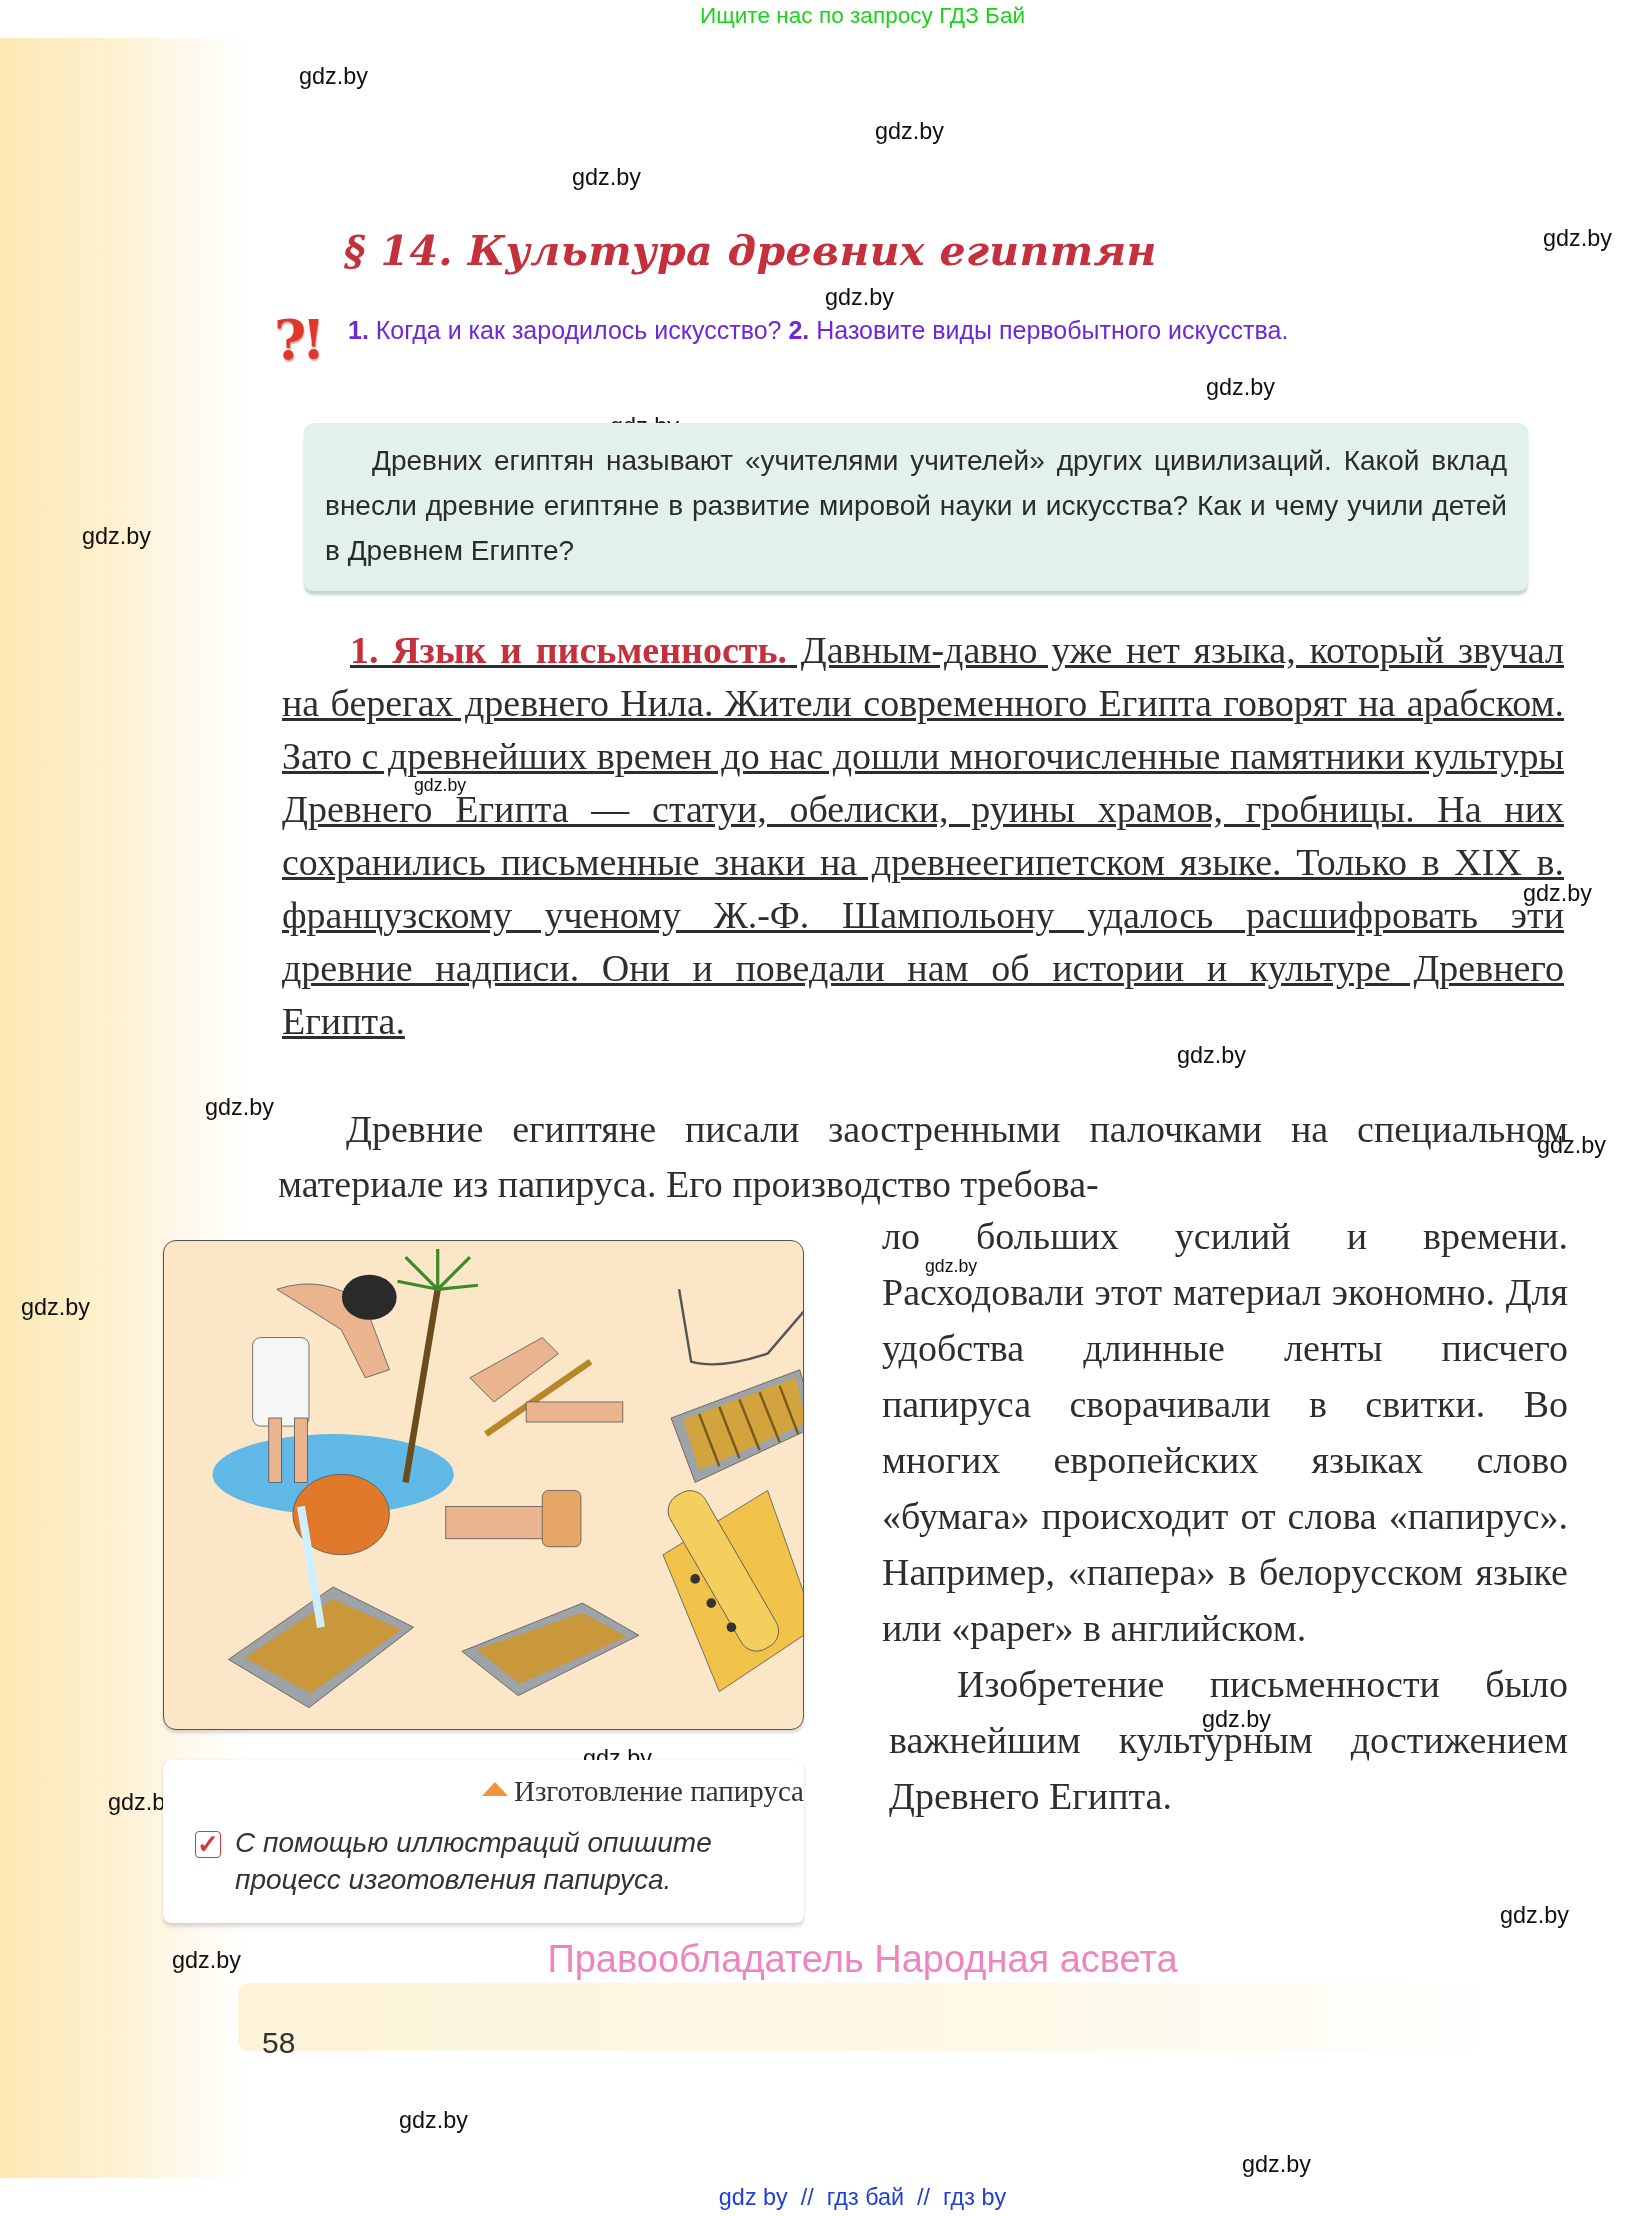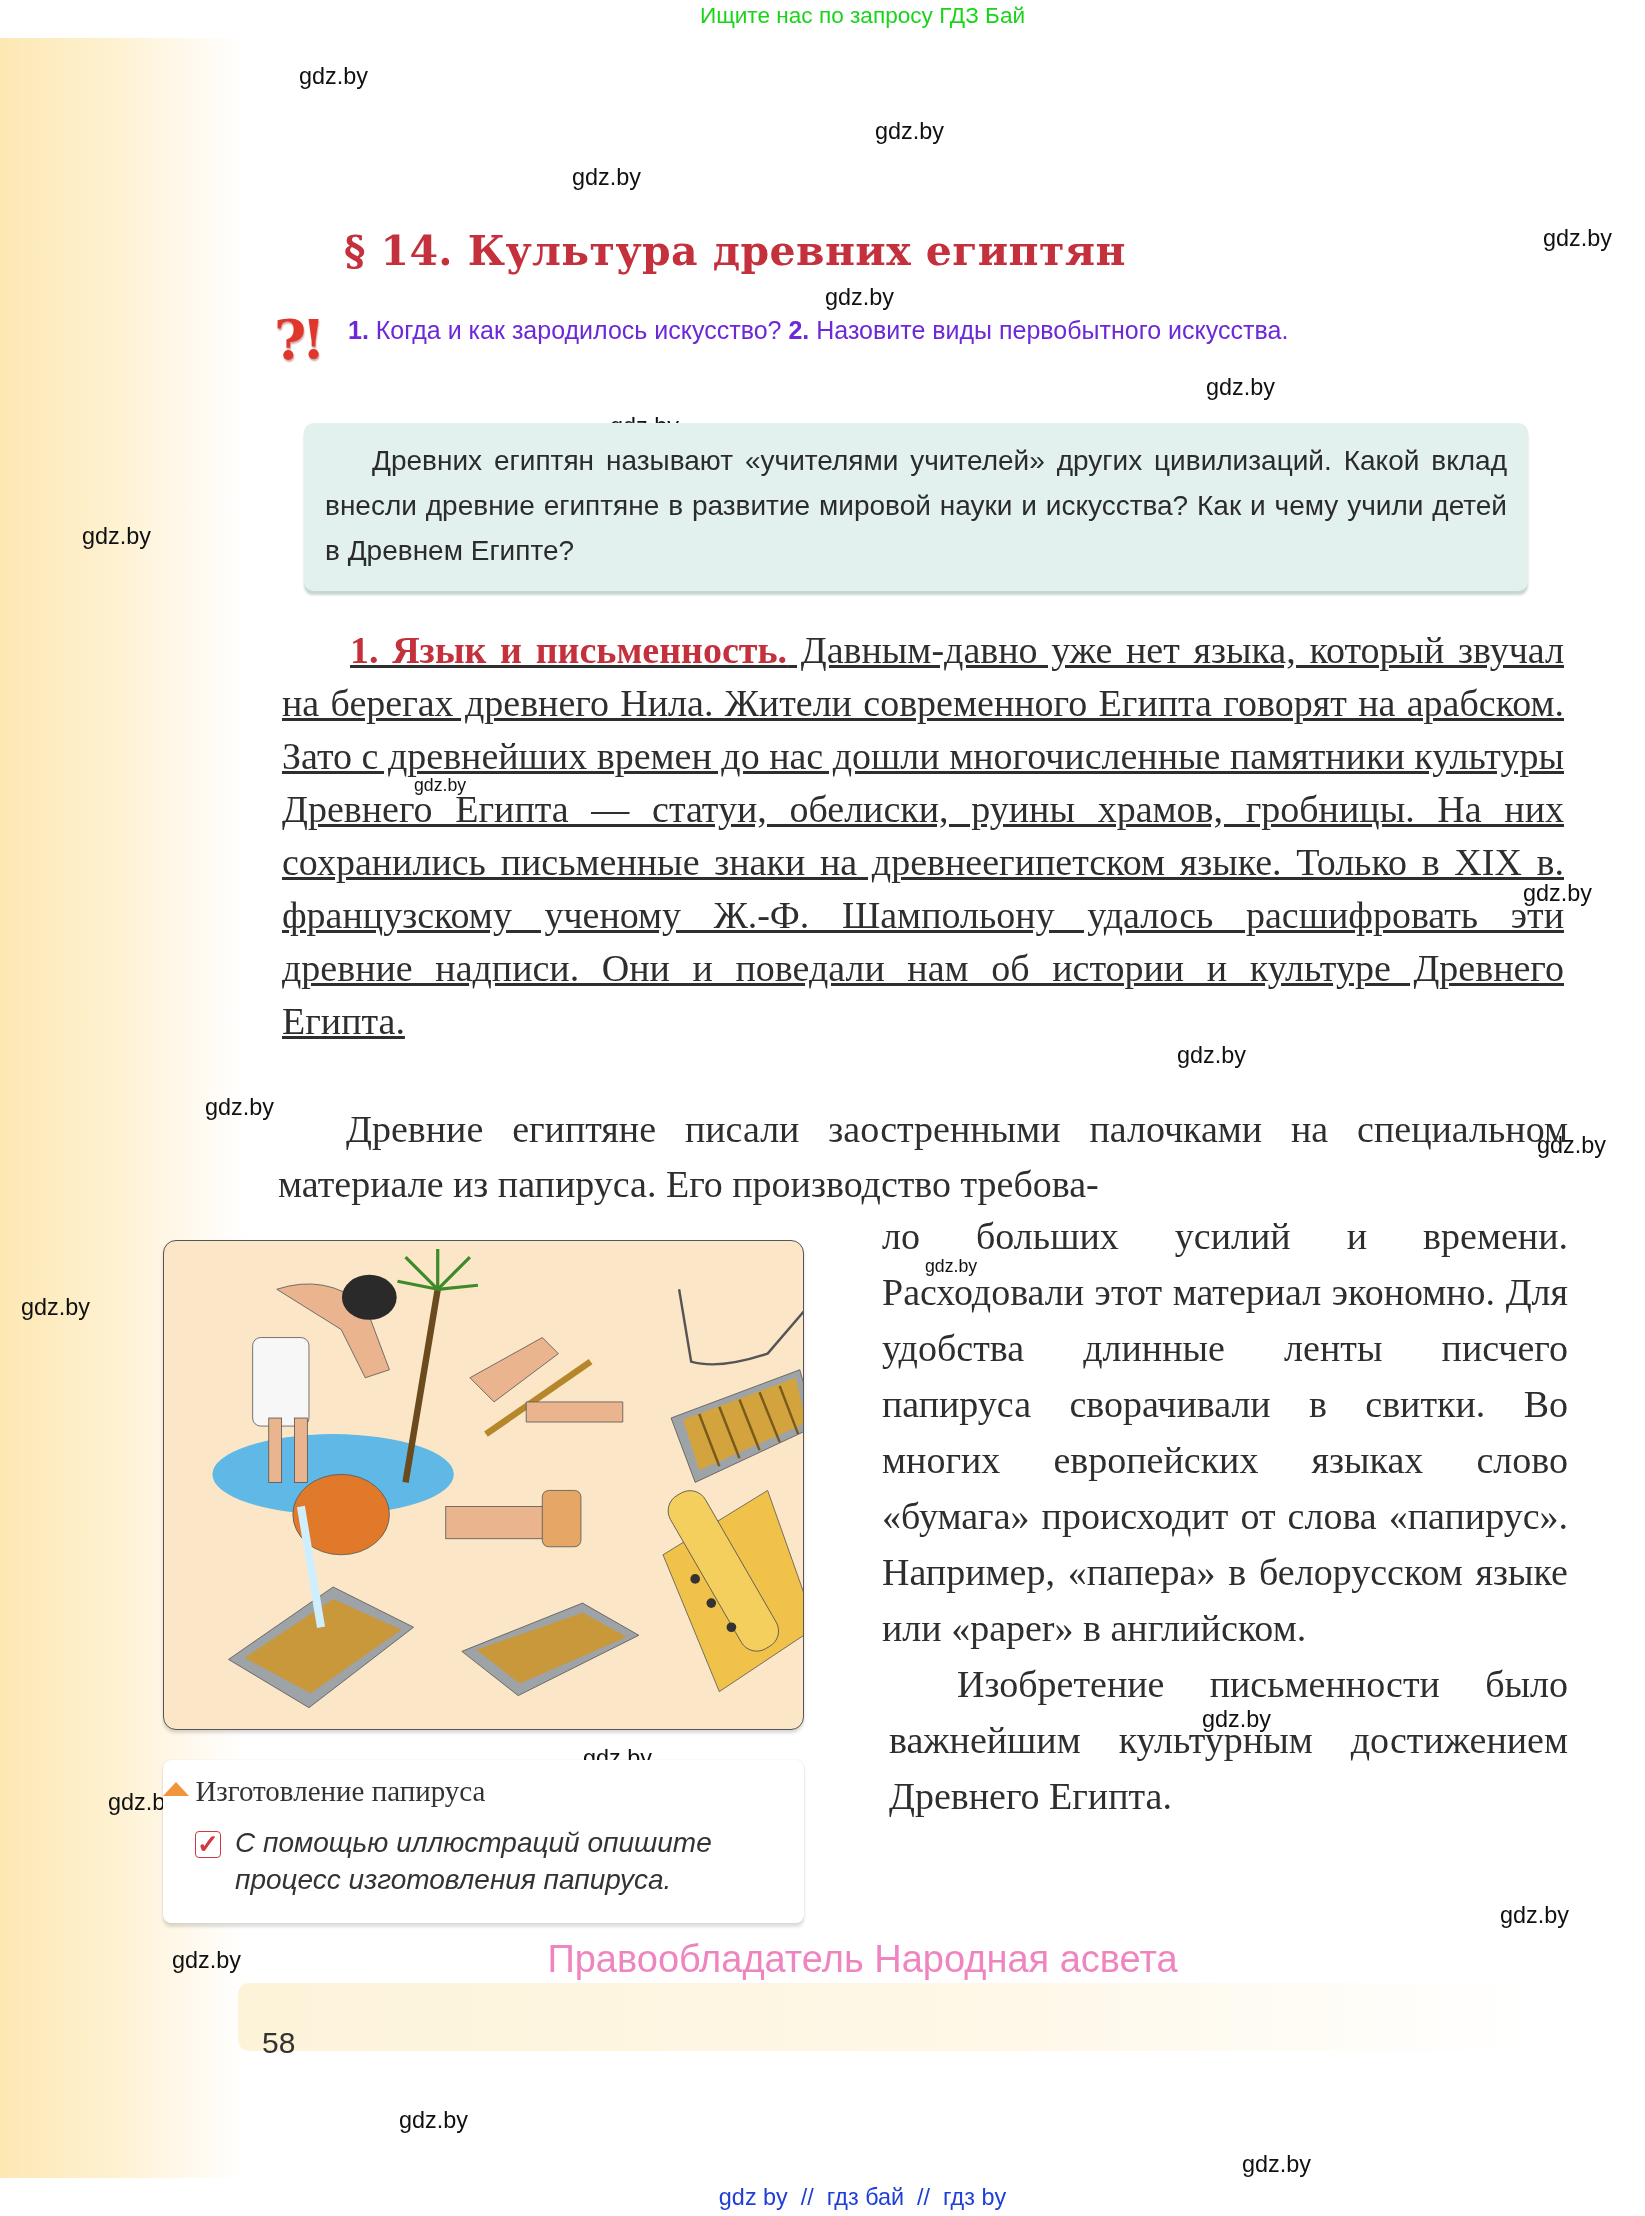--- a/index.html
+++ b/index.html
@@ -12,7 +12,7 @@
   .wm { position:absolute; font-family:"Liberation Sans", sans-serif; font-size:23.4px; color:#111; white-space:nowrap; }
   .wm.small { font-size:17.7px; }
   #title { left:304px; top:227px; font-family:"DejaVu Serif", serif; font-weight:bold; font-size:41px;
-           color:#c4303b; letter-spacing:0.4px; white-space:nowrap; }
+           color:#c4303b; letter-spacing:0.4px; white-space:nowrap;font-style:italic; }
   #qicon { left:234px; top:312px; font-family:"DejaVu Serif", serif; font-weight:bold; font-size:55px;
            color:#e0372d; line-height:1; letter-spacing:-4.8px;
            text-shadow:0.8px 1.6px 1.6px rgba(120,0,0,0.35); }

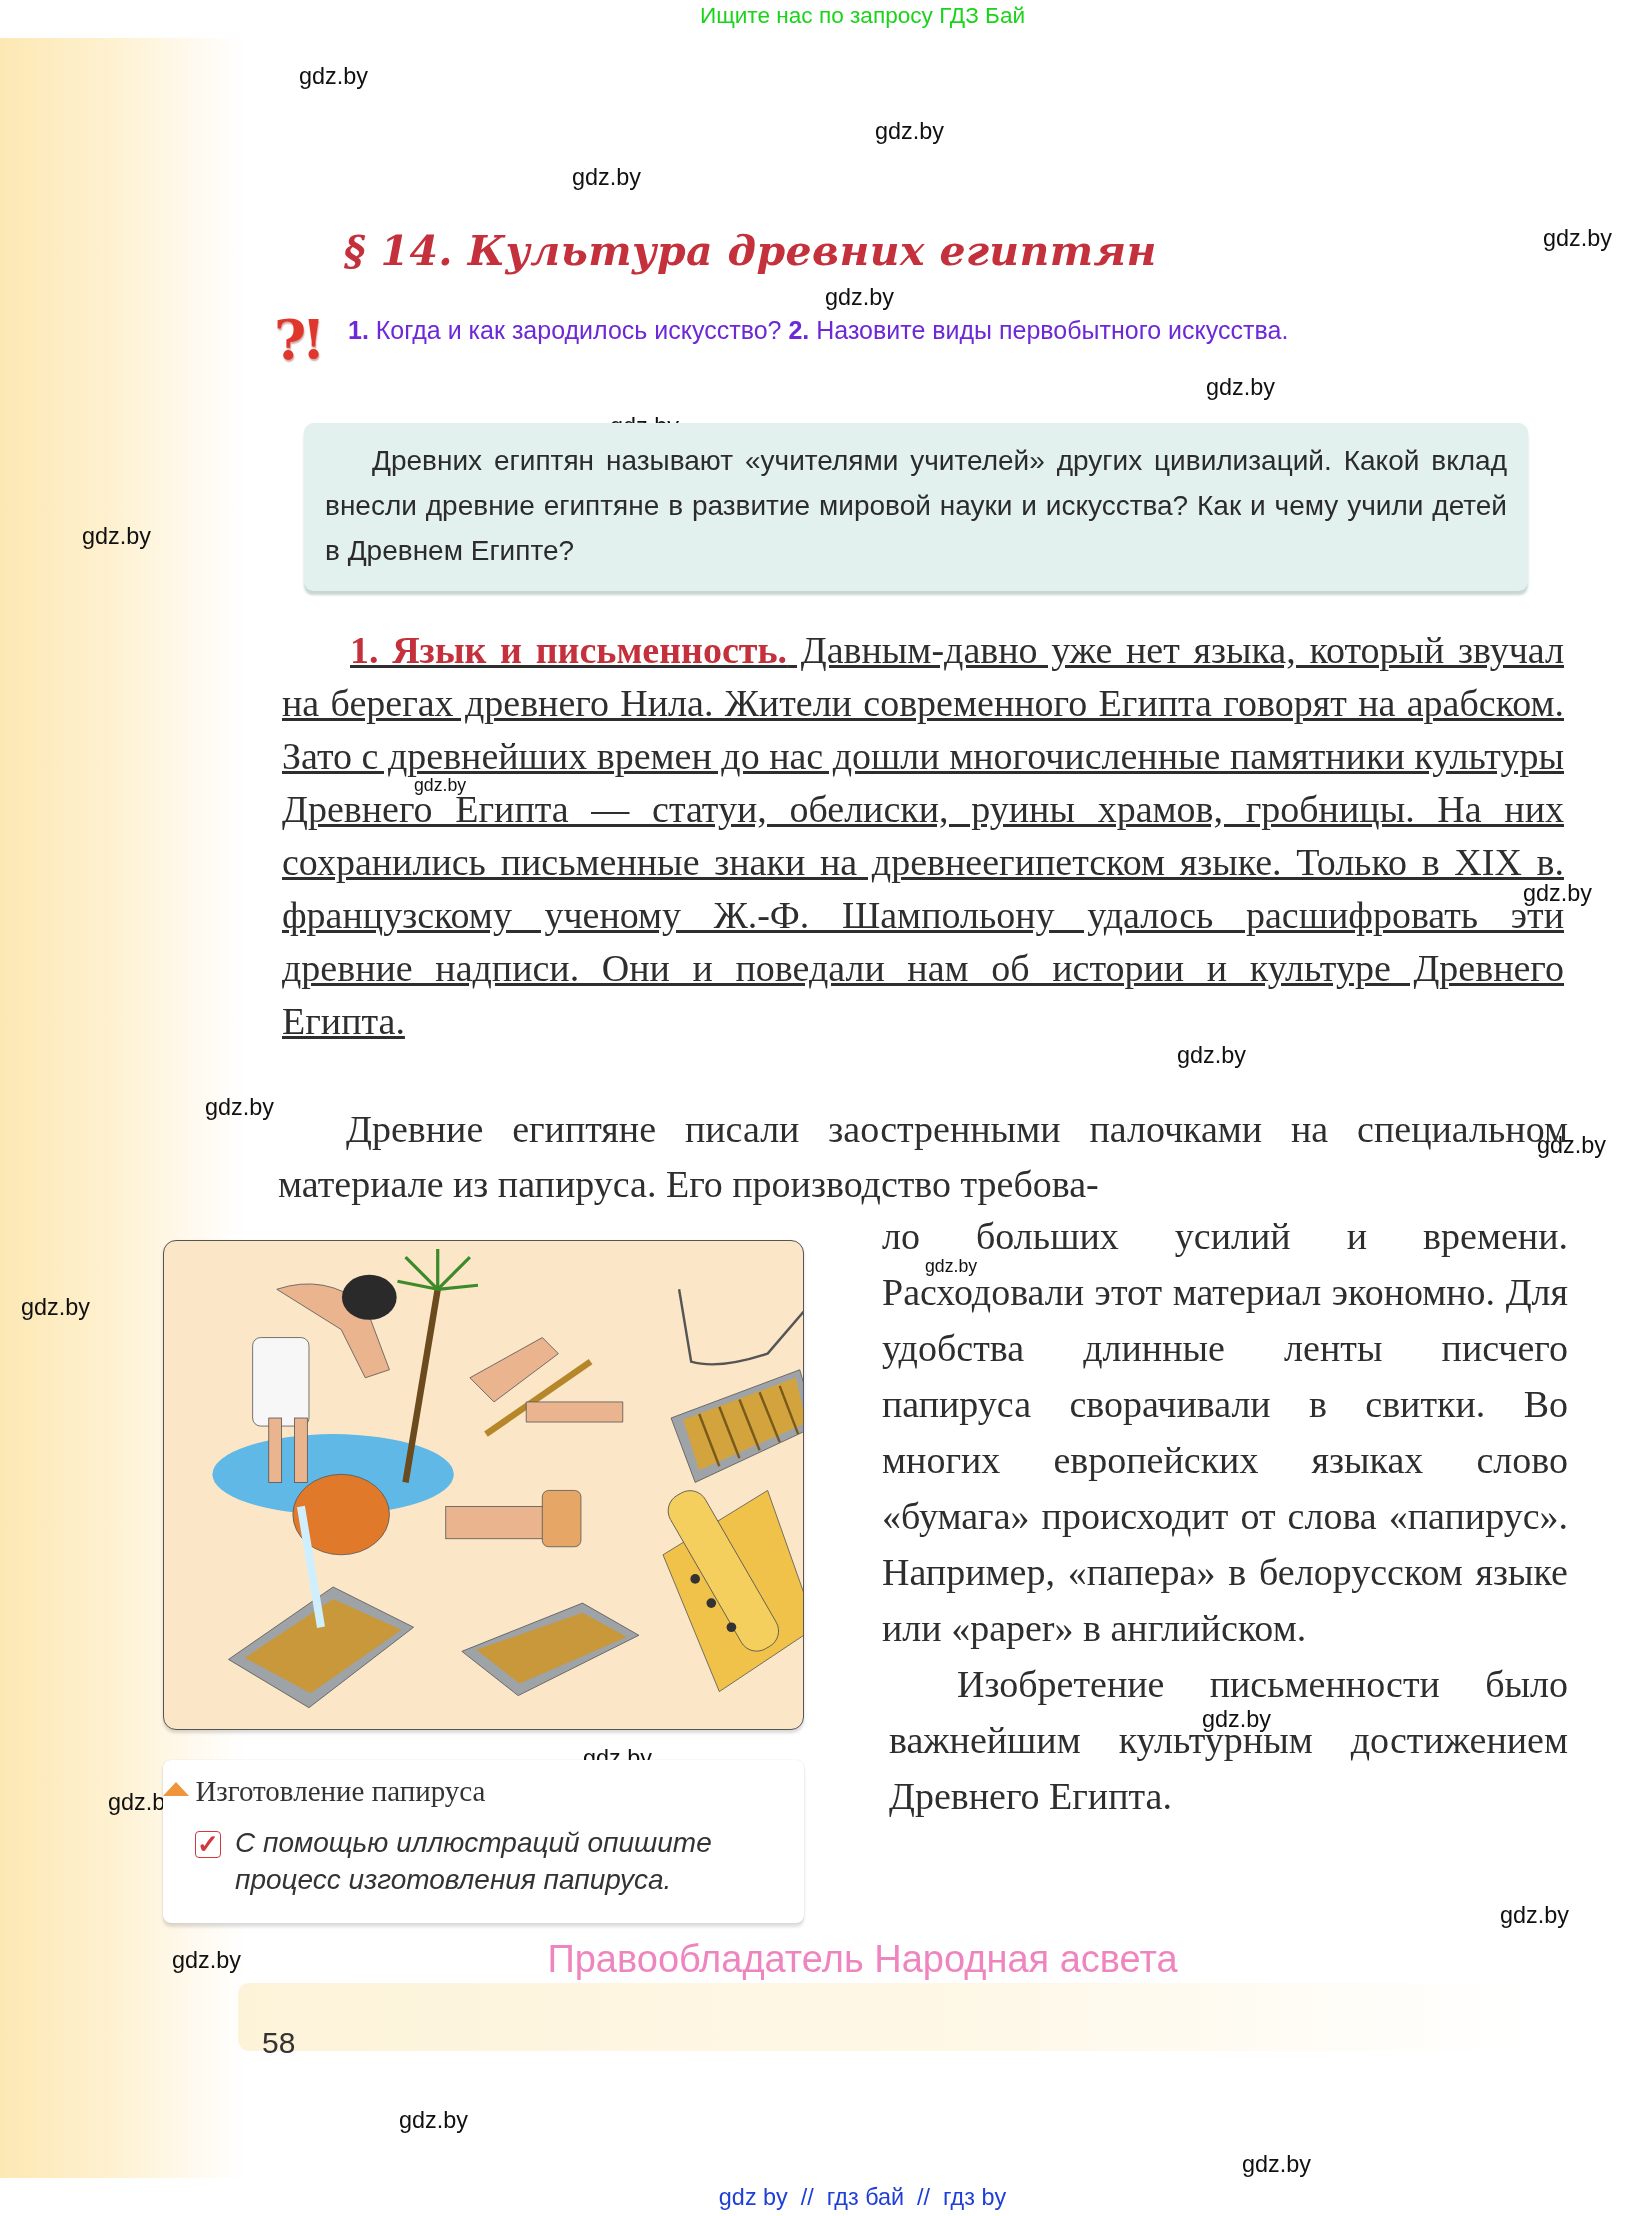--- a/index.html
+++ b/index.html
@@ -37,7 +37,7 @@
                   box-shadow:0 2.4px 3.2px rgba(0,0,0,0.15); }
   #caption-box { left:163px; top:1760px; width:641px; height:163px; background:#ffffff; border-radius:8px;
                  box-shadow:0 3.2px 3.2px rgba(0,0,0,0.13), 0 0 1.6px rgba(0,0,0,0.12); box-sizing:border-box; }
-  #caption-title { position:absolute; left:0; width:100%; top:14.5px; text-align:left;
+  #caption-title { position:absolute; left:0; width:100%; top:14.5px; text-align:right;
                    font-family:"Liberation Serif", serif; font-size:29px; color:#333; }
   #caption-tri { display:inline-block; width:0; height:0; border-left:13px solid transparent;
                  border-right:13px solid transparent; border-bottom:14.5px solid #f0953b; margin-right:6.4px;

